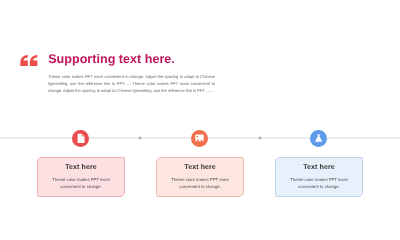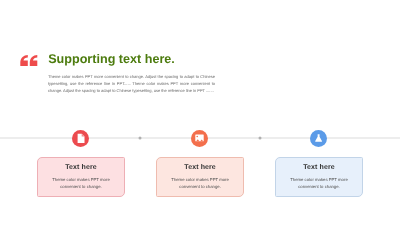--- a/index.html
+++ b/index.html
@@ -70,7 +70,7 @@
     </svg>
   </div>
 
-  <div class="title" style="color: #4d7c0f;">Supporting text here.</div>
+  <div class="title" style="color: #be185d;">Supporting text here.</div>
   <div class="body-text" style="color: rgb(106, 106, 106);">Theme color makes PPT more convenient to change. Adjust the spacing to adapt to Chinese typesetting, use the reference line in PPT...... Theme color makes PPT more convenient to change. Adjust the spacing to adapt to Chinese typesetting, use the reference line in PPT .......</div>
 
   <div class="axis" style="background: rgb(237, 237, 237);"></div>

